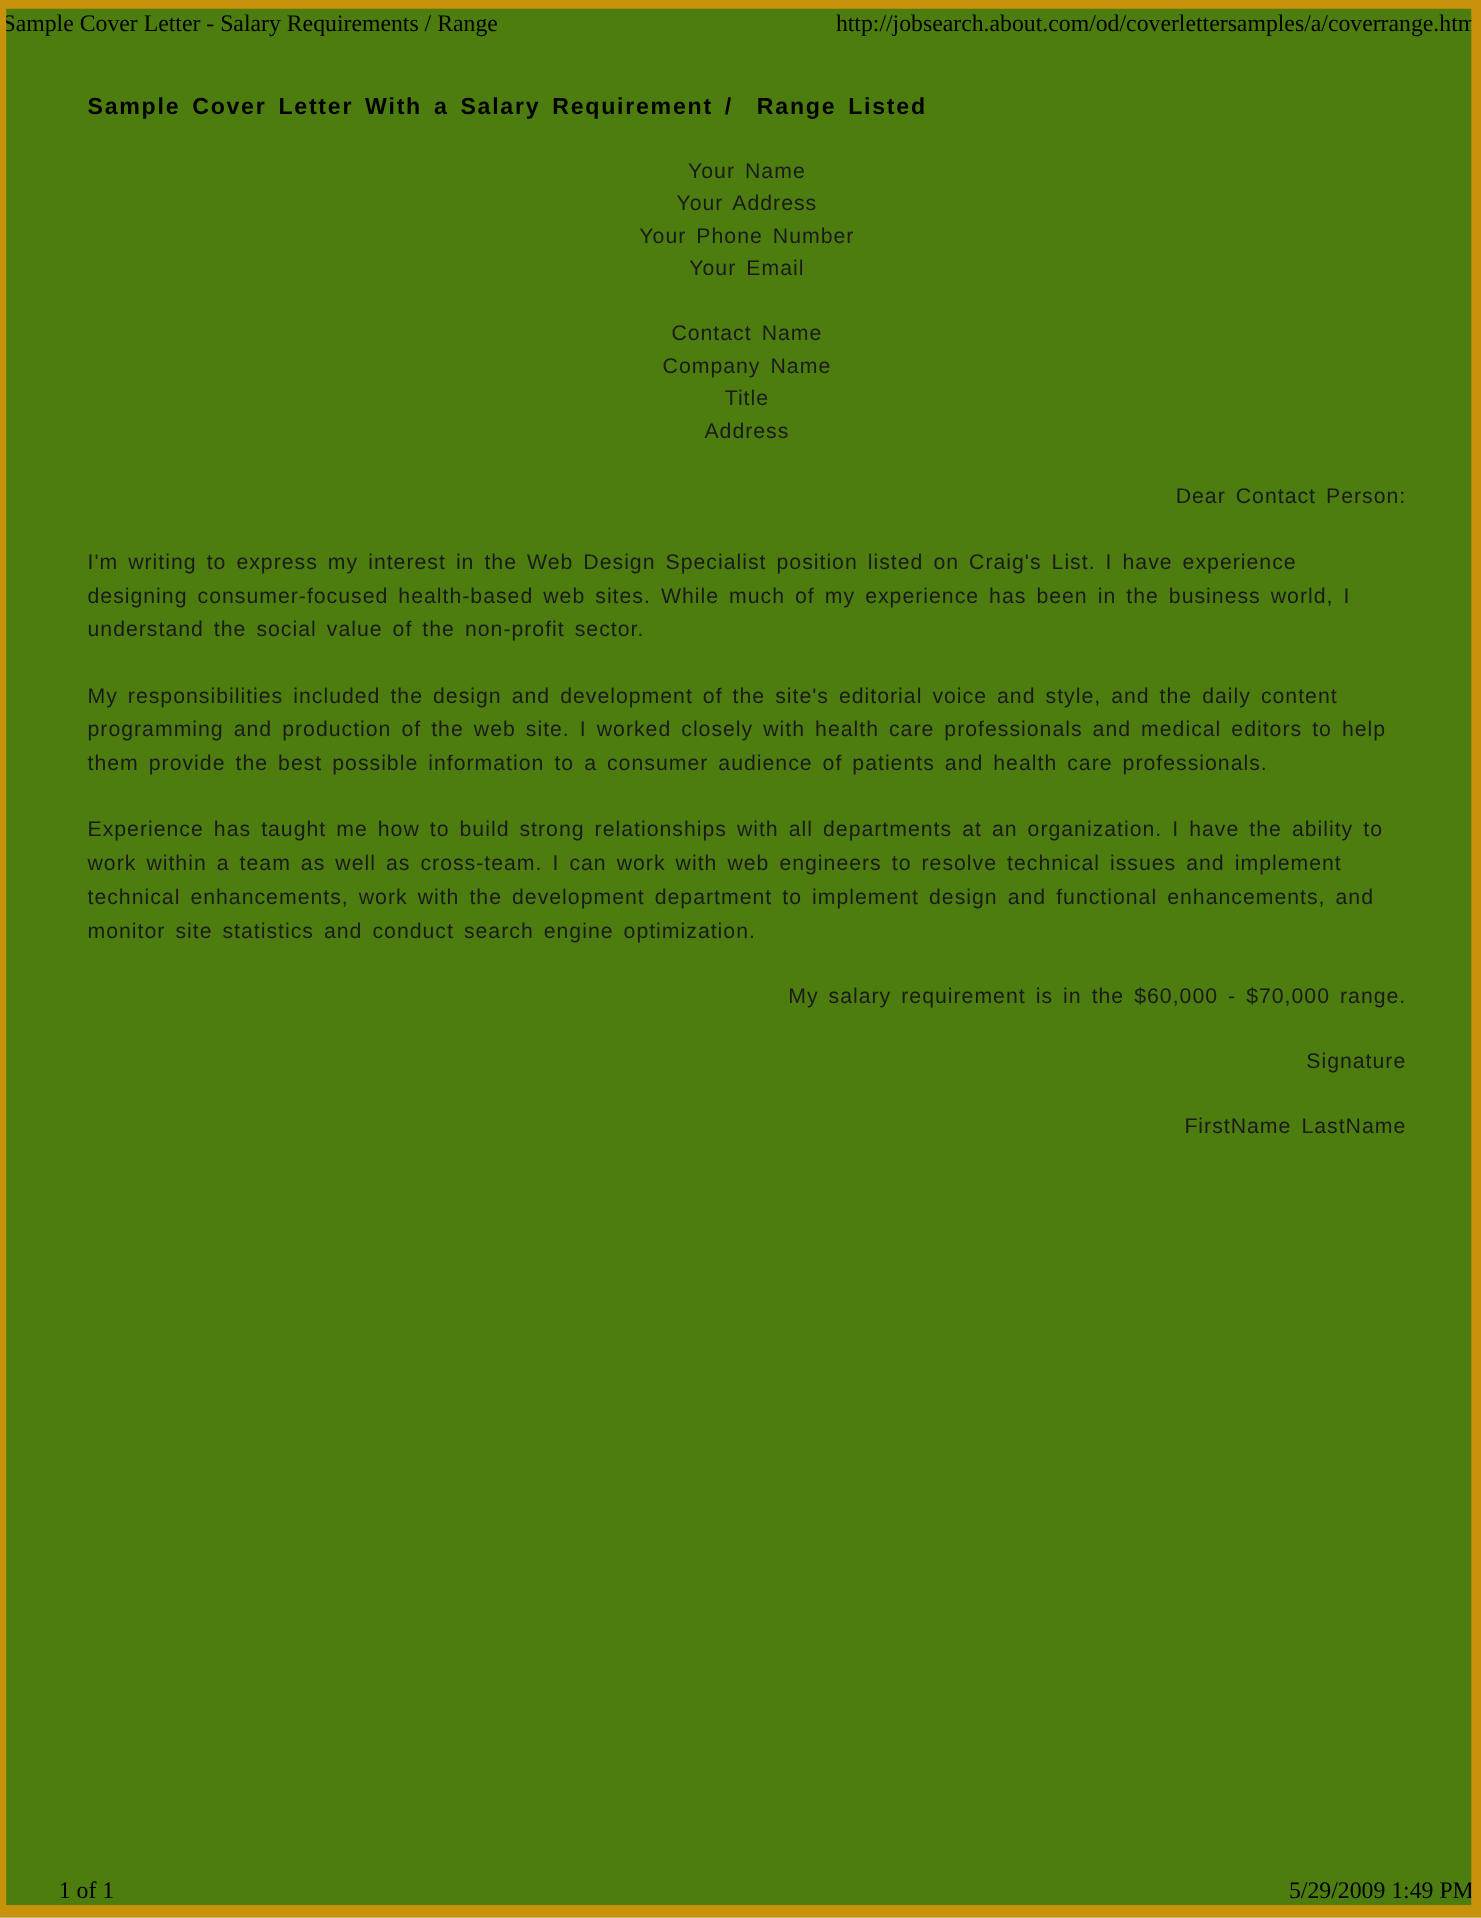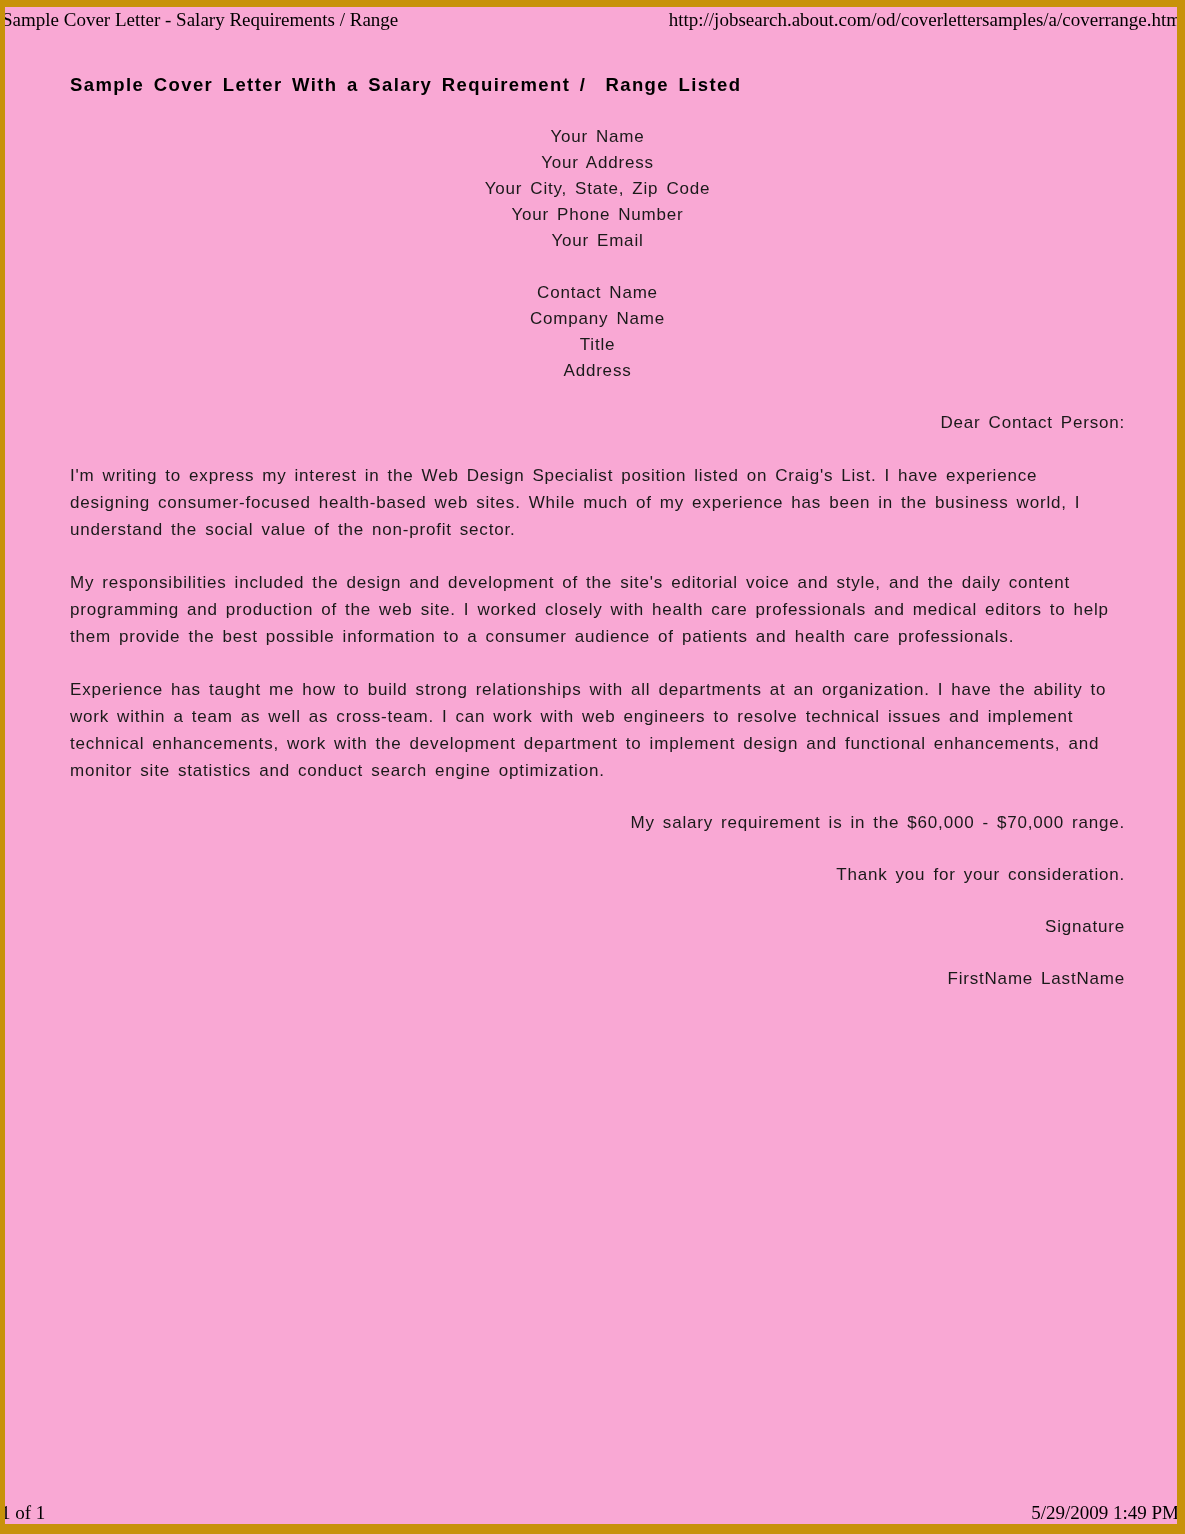--- a/index.html
+++ b/index.html
@@ -12,7 +12,7 @@
     width: 1185px;
     height: 1534px;
     box-sizing: border-box;
-    background: #f9a8d4;
+    background: #4d7c0f;
     border-style: solid;
     border-color: #C8920A;
     border-width: 7px 8px 10px 5px;

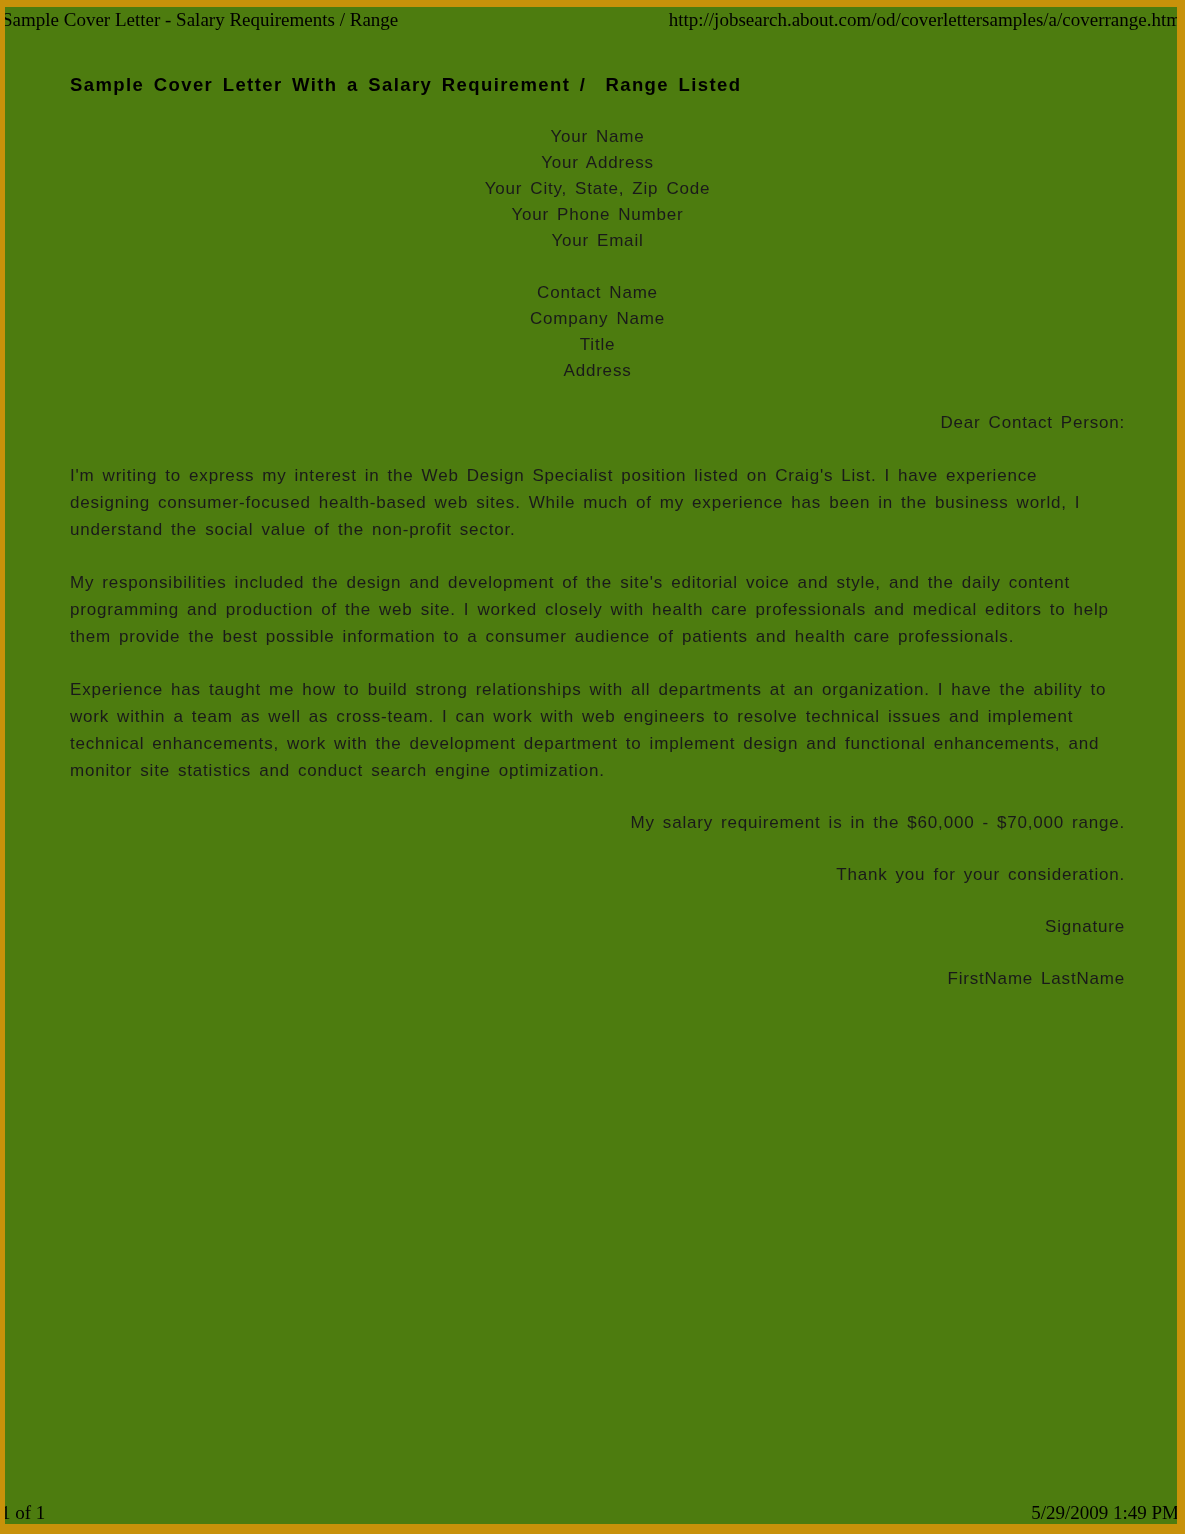--- a/index.html
+++ b/index.html
@@ -95,7 +95,6 @@
     <div class="block">
       <div>Your Name</div>
       <div>Your Address</div>
-      <div>Your City, State, Zip Code</div>
       <div>Your Phone Number</div>
       <div>Your Email</div>
     </div>

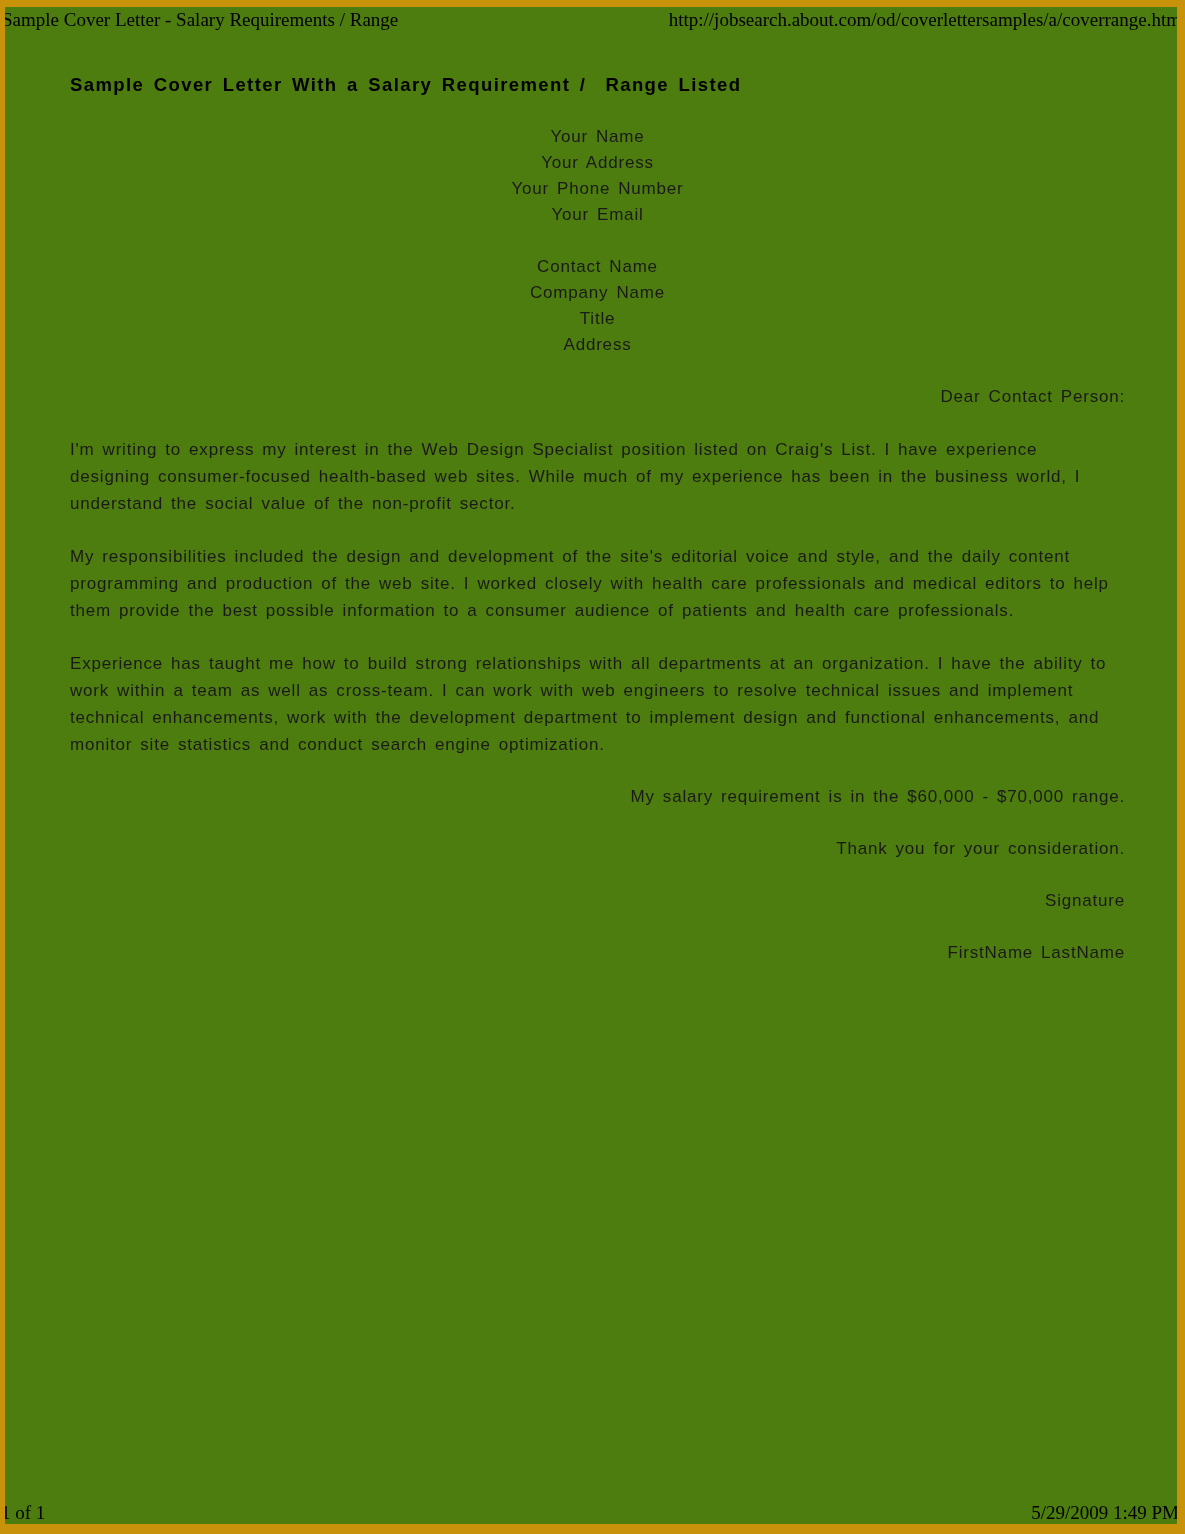--- a/index.html
+++ b/index.html
@@ -113,7 +113,6 @@
     <p class="para">Experience has taught me how to build strong relationships with all departments at an organization. I have the ability to work within a team as well as cross-team. I can work with web engineers to resolve technical issues and implement technical enhancements, work with the development department to implement design and functional enhancements, and monitor site statistics and conduct search engine optimization.</p>
 
     <div class="single-line">My salary requirement is in the $60,000 - $70,000 range.</div>
-    <div class="single-line">Thank you for your consideration.</div>
     <div class="single-line">Signature</div>
     <div class="single-line">FirstName LastName</div>
 

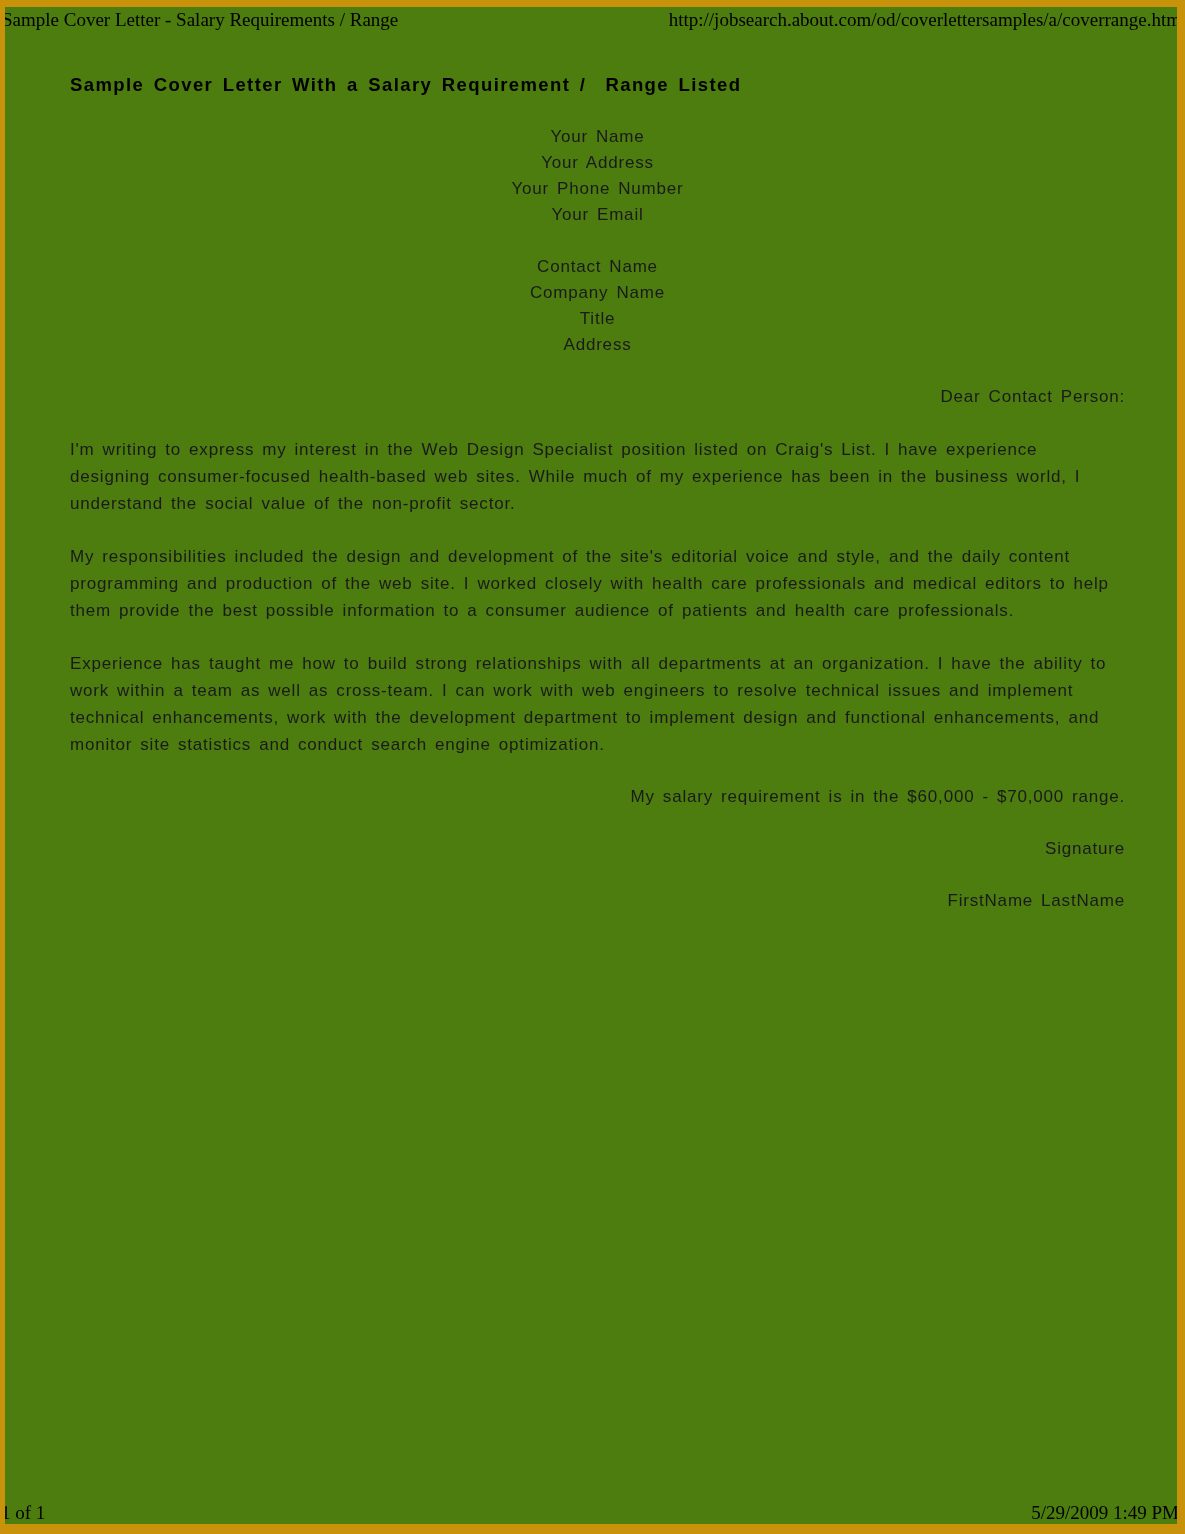--- a/index.html
+++ b/index.html
@@ -50,7 +50,7 @@
     color: #000000;
     white-space: nowrap;
   }
-  .print-footer .page-number { margin-left: -4px; }
+  .print-footer .page-number { margin-left: -4px; padding-left: 46px; }
   .print-footer .timestamp { margin-right: -2px; text-align: center; }
   .content {
     position: absolute;

